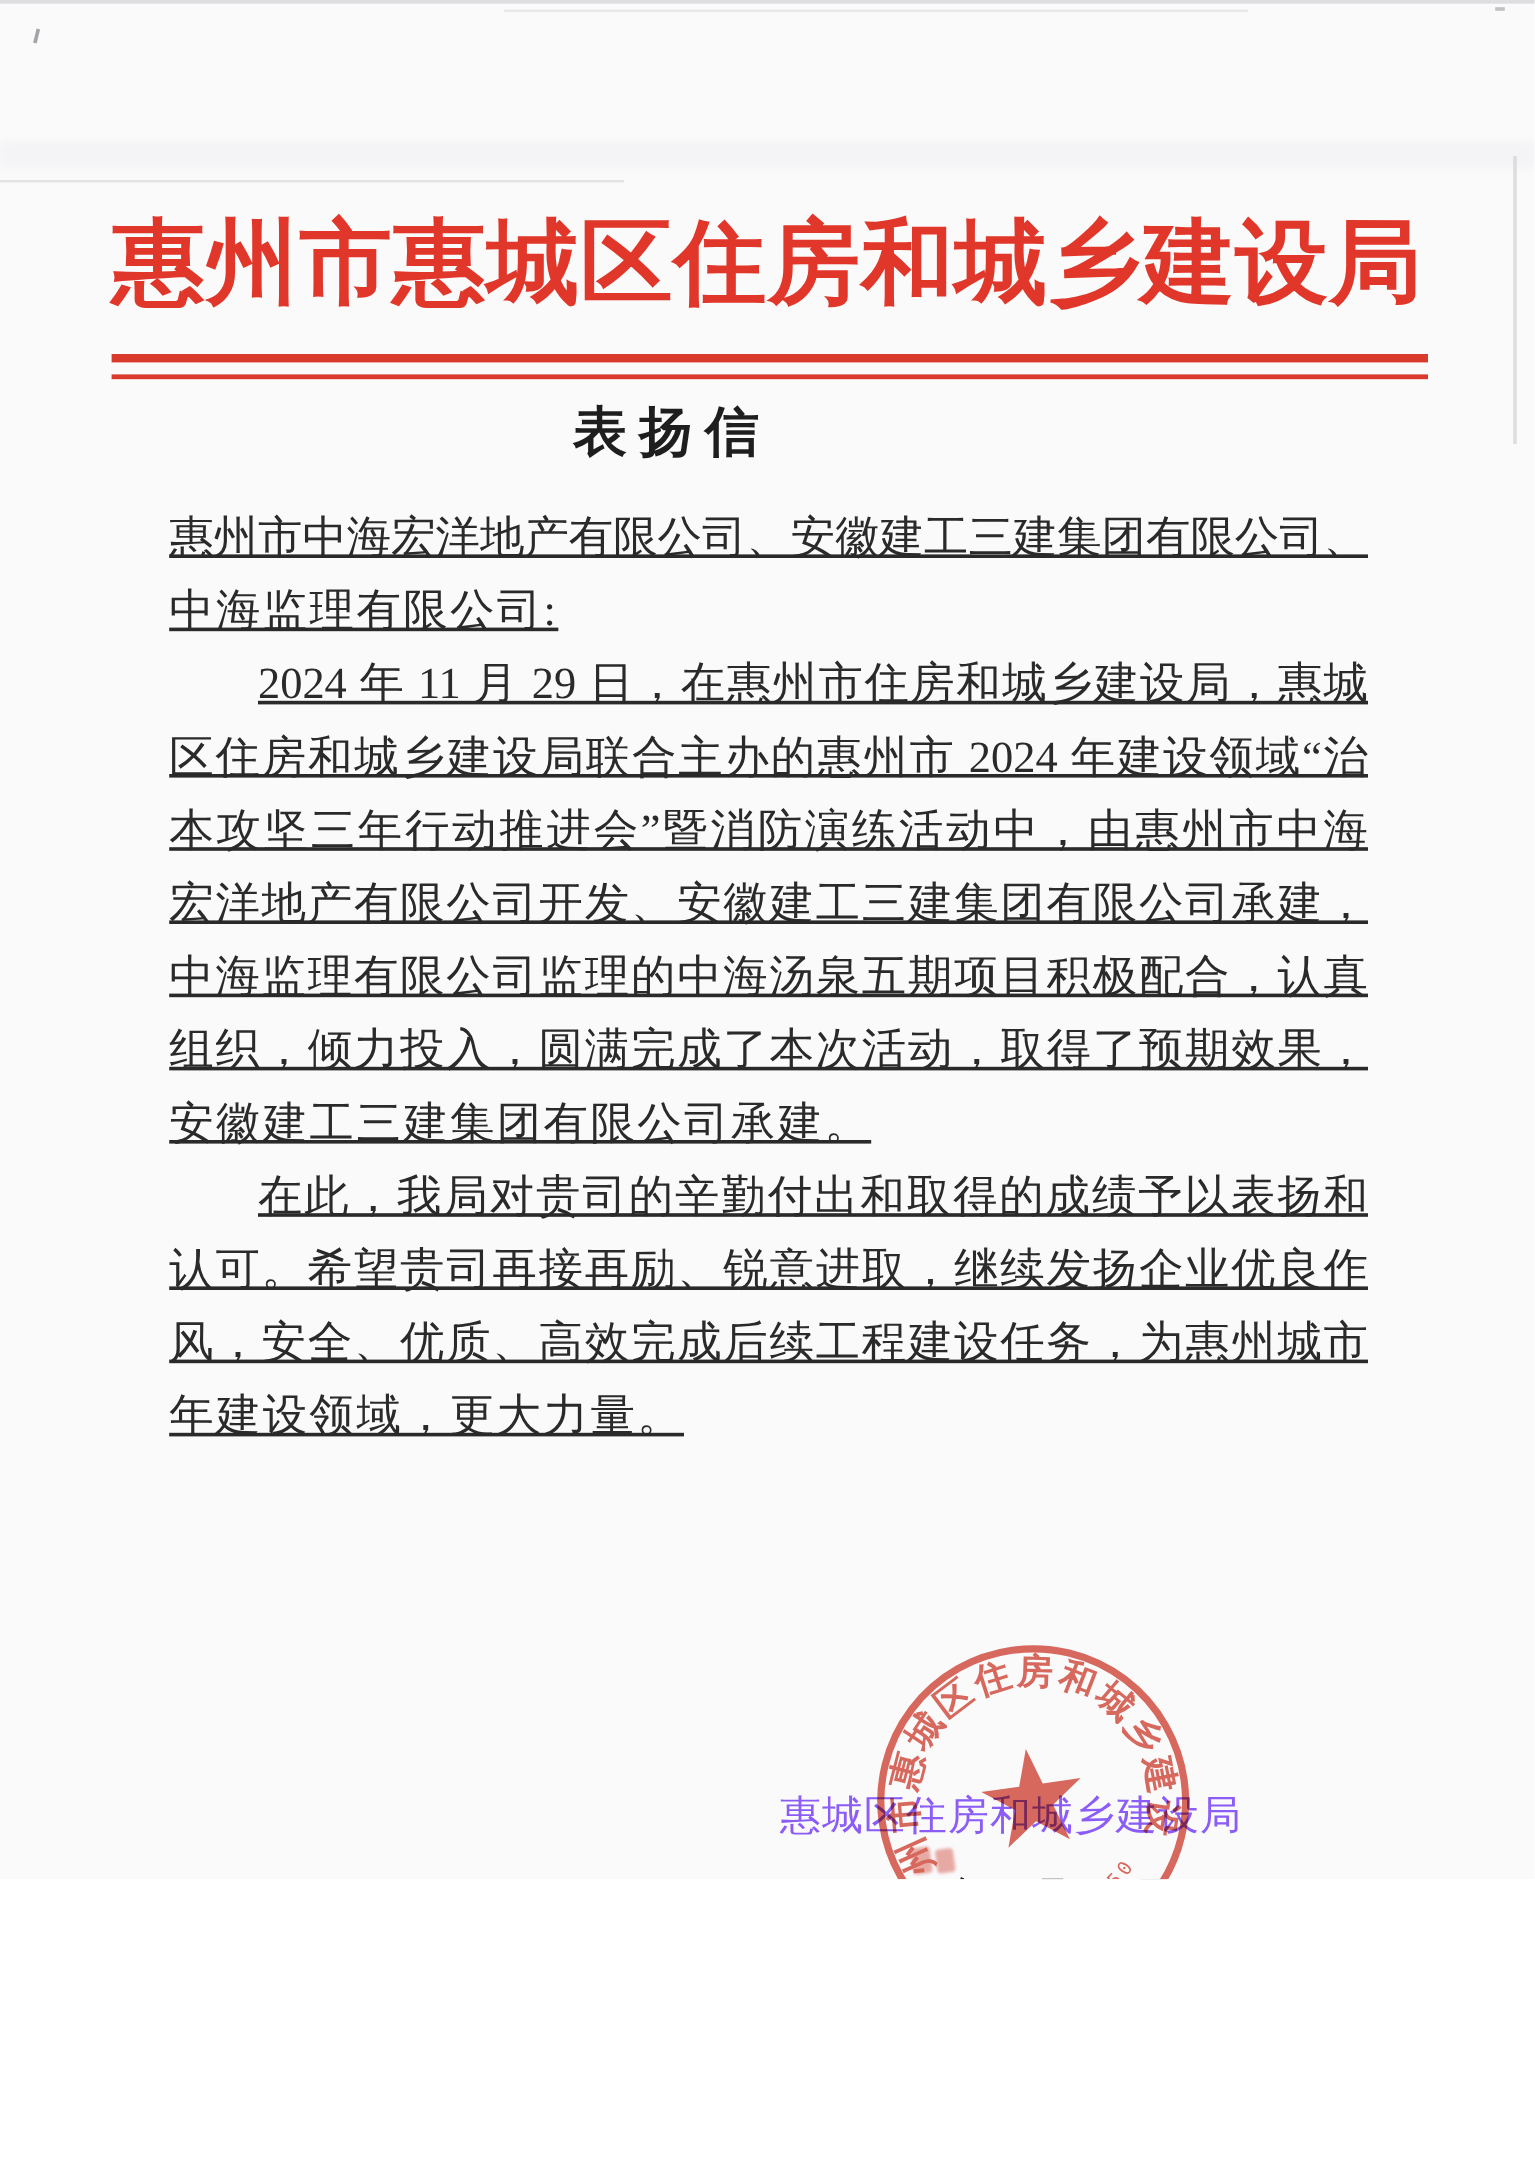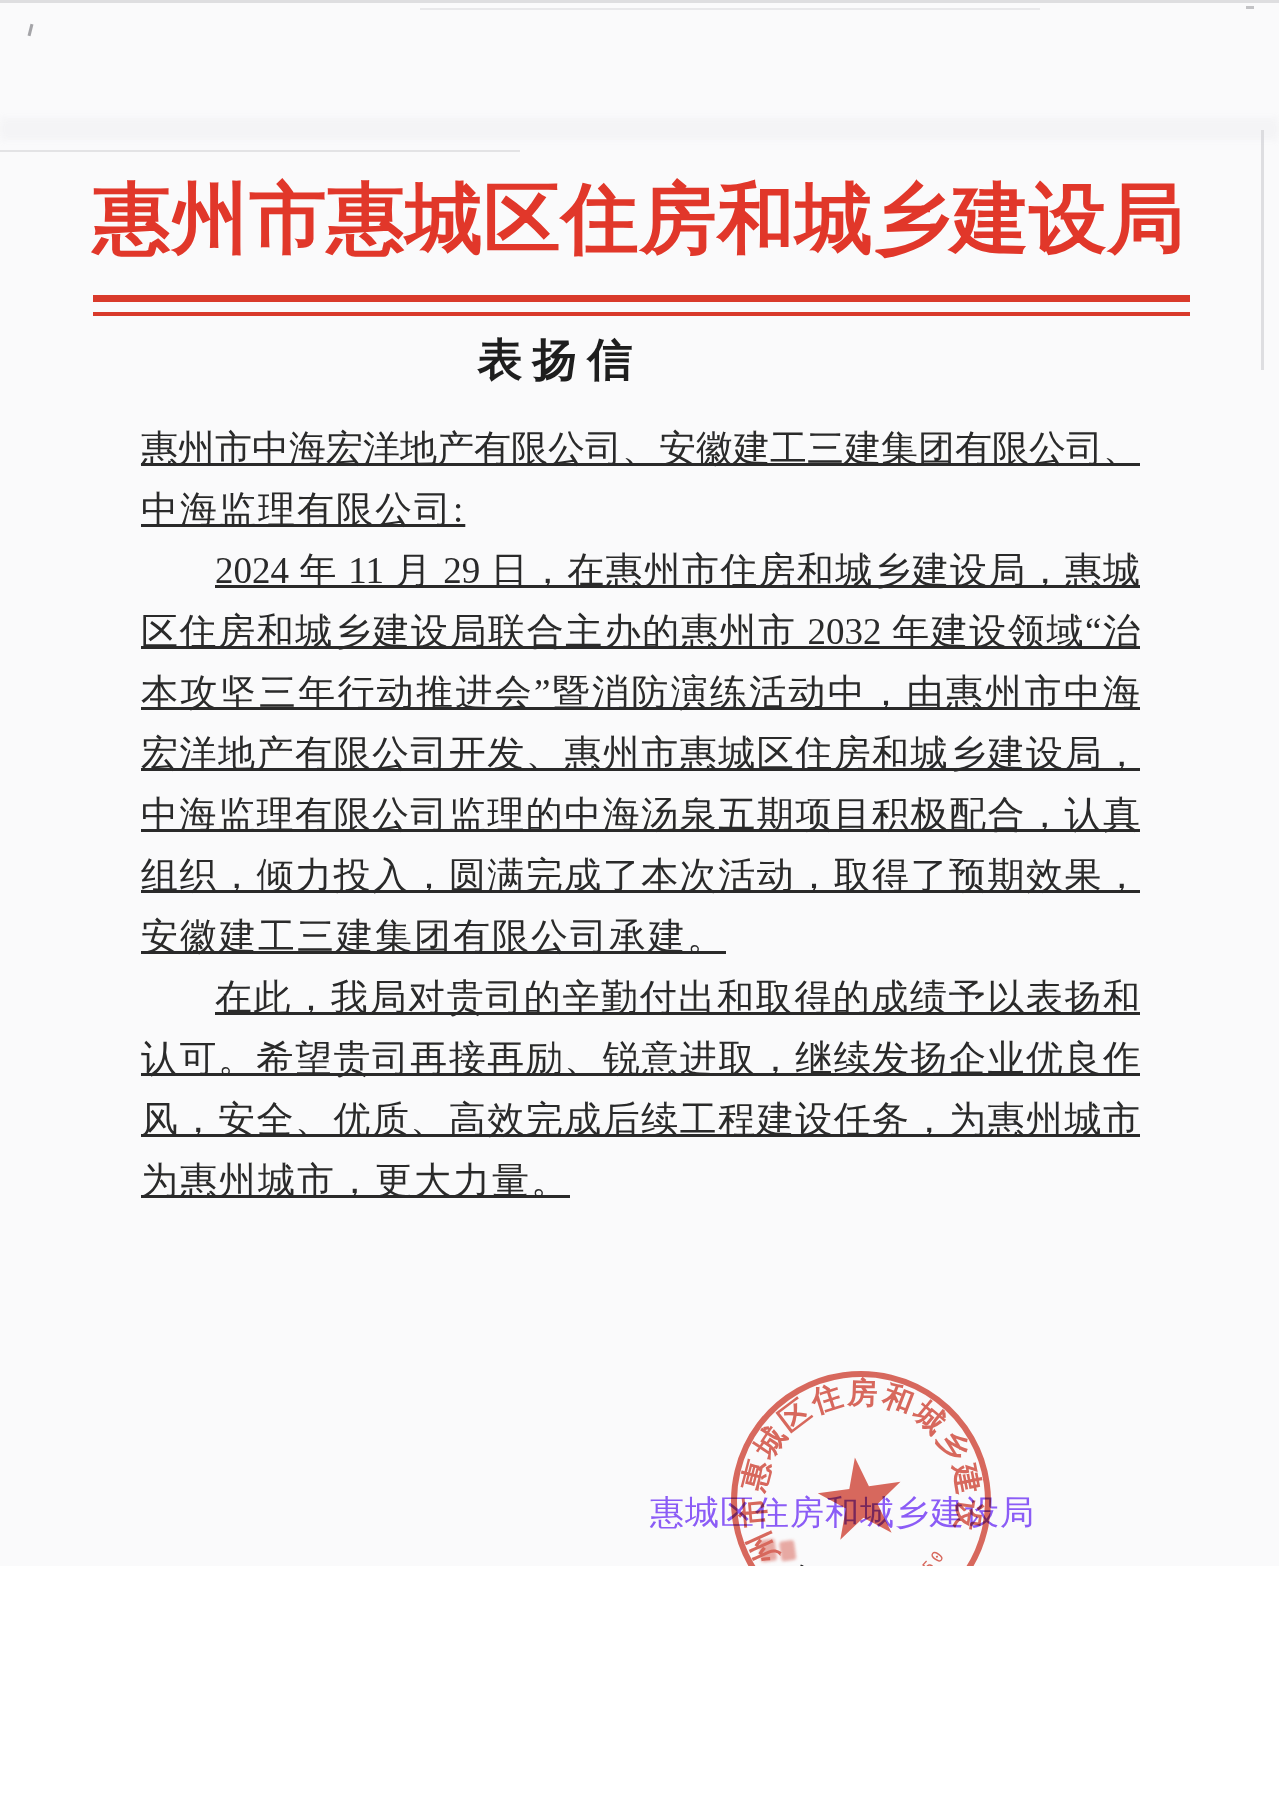--- a/index.html
+++ b/index.html
@@ -91,7 +91,7 @@
     <div class="line fill">惠州市中海宏洋地产有限公司、安徽建工三建集团有限公司、</div>
     <div class="line left">中海监理有限公司:</div>
     <div class="line fill indent">2024 年 11 月 29 日，在惠州市住房和城乡建设局，惠城</div>
-    <div class="line fill">区住房和城乡建设局联合主办的惠州市 2032 年建设领域“治</div>
+    <div class="line fill">区住房和城乡建设局联合主办的惠州市 2024 年建设领域“治</div>
     <div class="line fill">本攻坚三年行动推进会”暨消防演练活动中，由惠州市中海</div>
     <div class="line fill">宏洋地产有限公司开发、惠州市惠城区住房和城乡建设局，</div>
     <div class="line fill">中海监理有限公司监理的中海汤泉五期项目积极配合，认真</div>

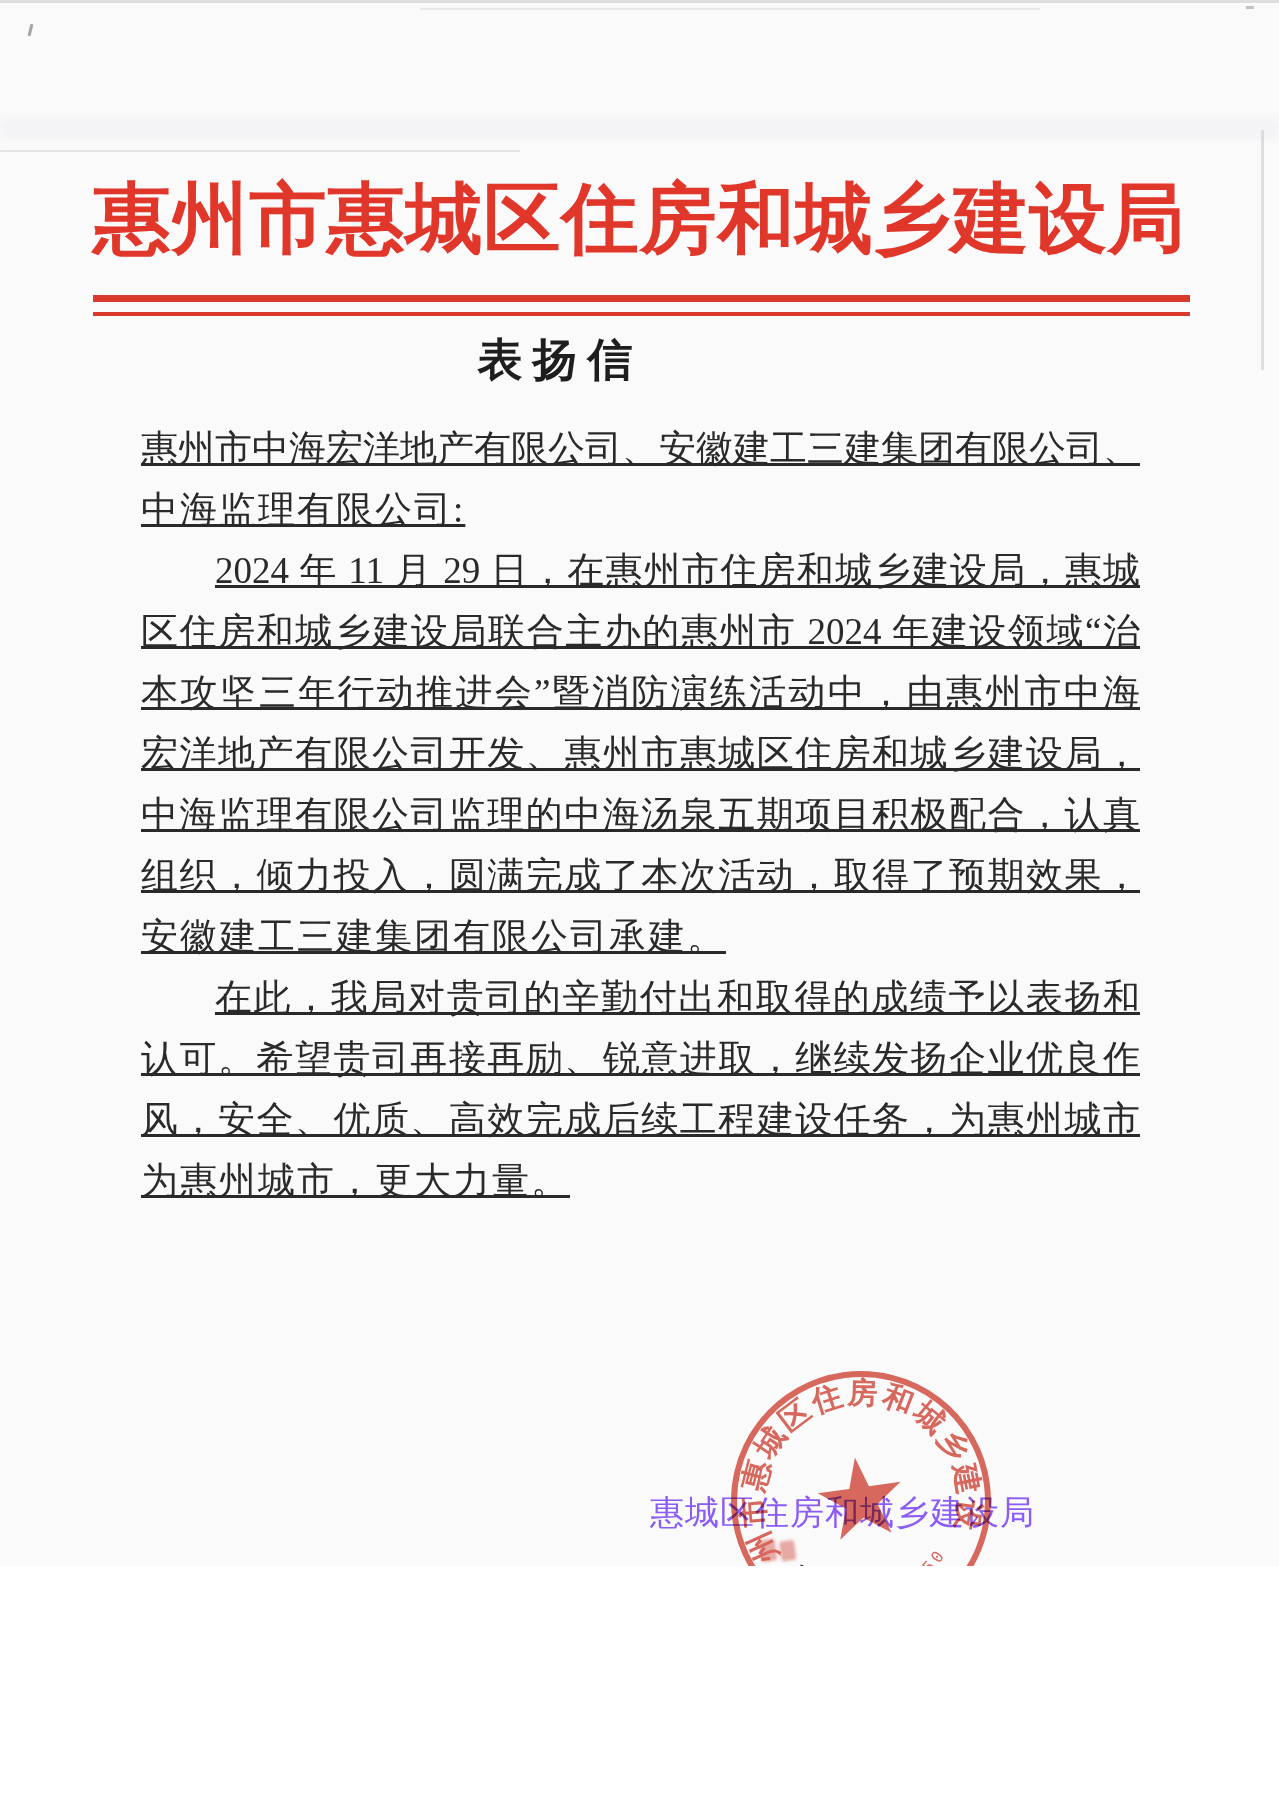--- a/index.html
+++ b/index.html
@@ -93,7 +93,7 @@
     <div class="line fill indent">2024 年 11 月 29 日，在惠州市住房和城乡建设局，惠城</div>
     <div class="line fill">区住房和城乡建设局联合主办的惠州市 2024 年建设领域“治</div>
     <div class="line fill">本攻坚三年行动推进会”暨消防演练活动中，由惠州市中海</div>
-    <div class="line fill">宏洋地产有限公司开发、惠州市惠城区住房和城乡建设局，</div>
+    <div class="line fill">宏洋地产有限公司开发、安徽建工三建集团有限公司承建，</div>
     <div class="line fill">中海监理有限公司监理的中海汤泉五期项目积极配合，认真</div>
     <div class="line fill">组织，倾力投入，圆满完成了本次活动，取得了预期效果，</div>
     <div class="line left">安徽建工三建集团有限公司承建。</div>

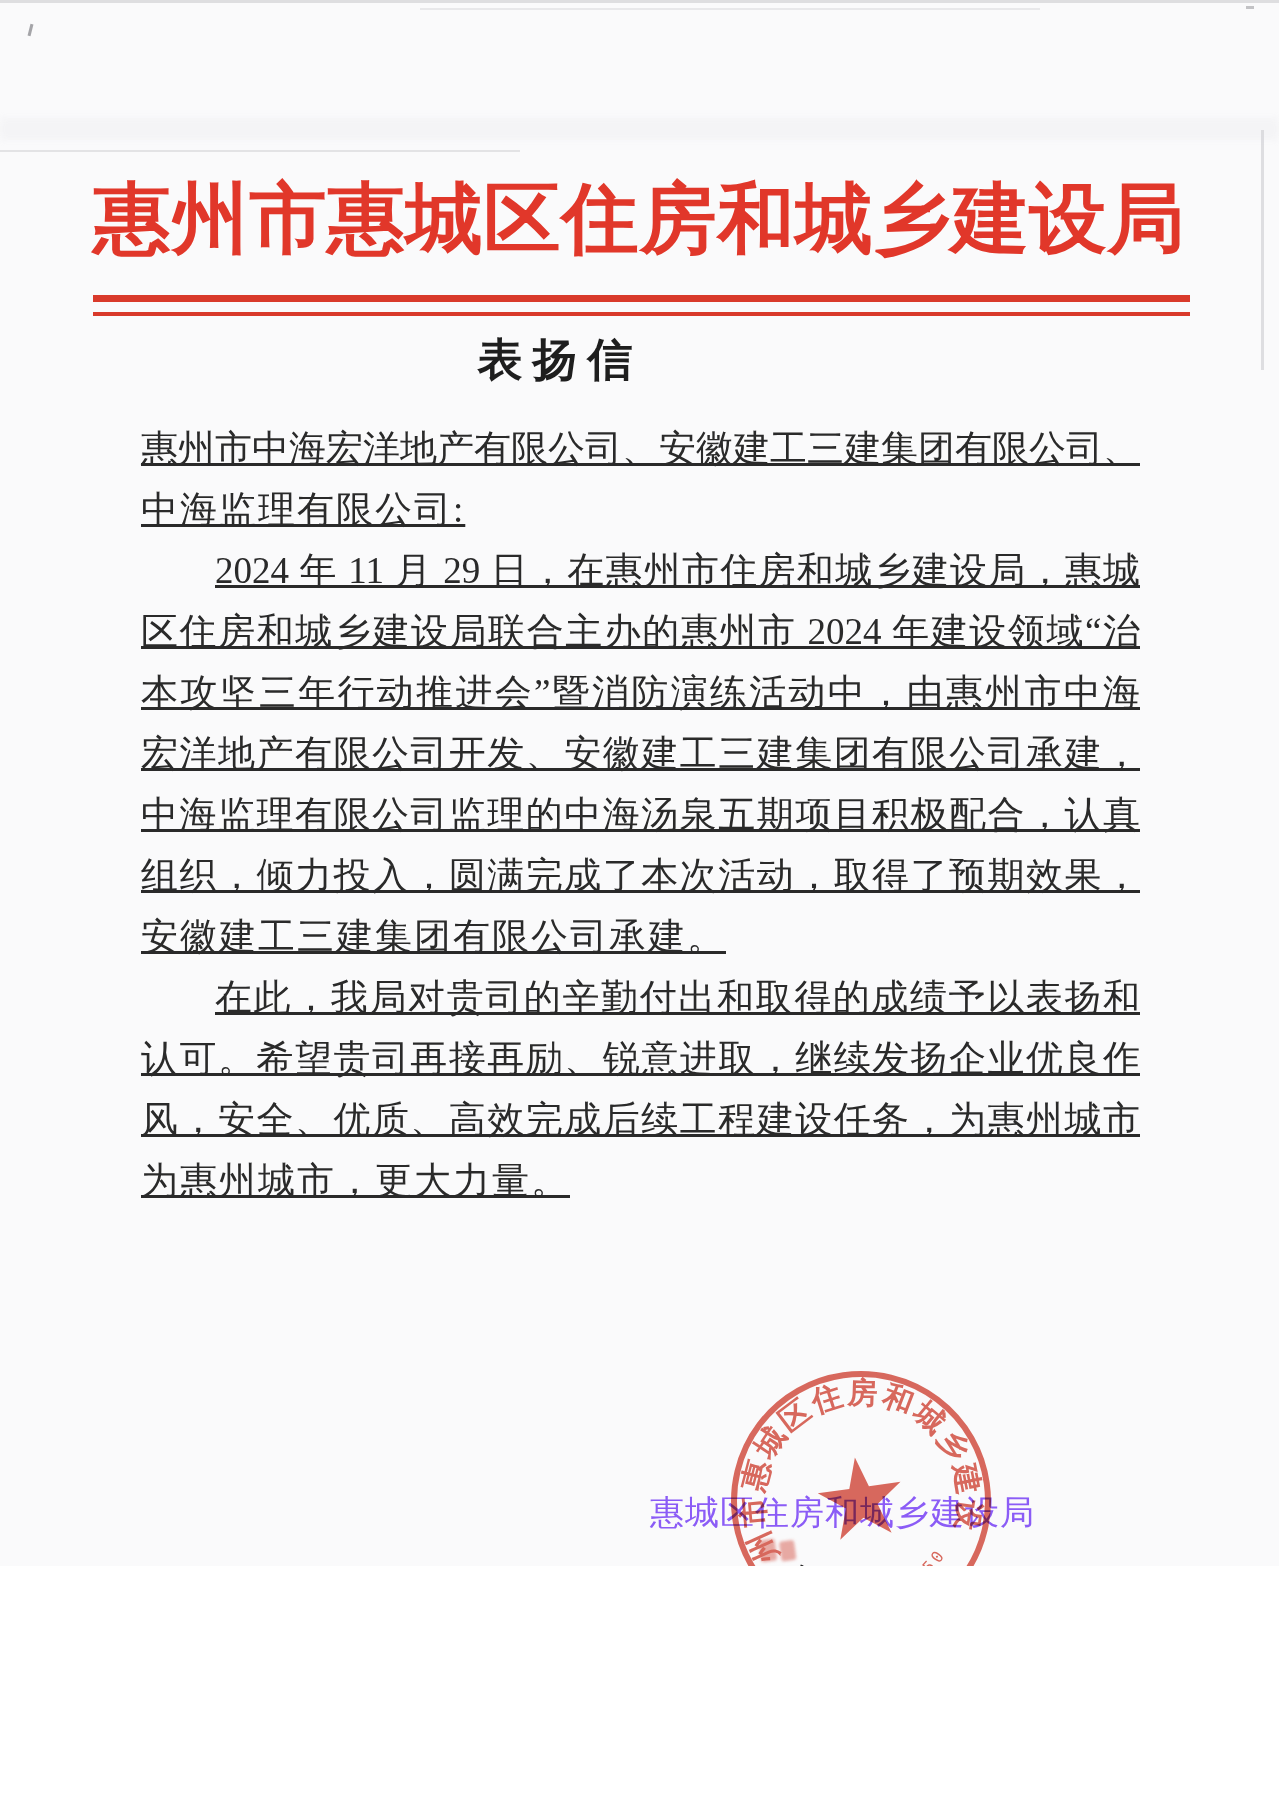--- a/index.html
+++ b/index.html
@@ -100,7 +100,7 @@
     <div class="line fill indent">在此，我局对贵司的辛勤付出和取得的成绩予以表扬和</div>
     <div class="line fill">认可。希望贵司再接再励、锐意进取，继续发扬企业优良作</div>
     <div class="line fill">风，安全、优质、高效完成后续工程建设任务，为惠州城市</div>
-    <div class="line left">为惠州城市，更大力量。</div>
+    <div class="line left">年建设领域，更大力量。</div>
   </div>
 
   <div class="sig-org">惠城区住房和城乡建设局</div>

